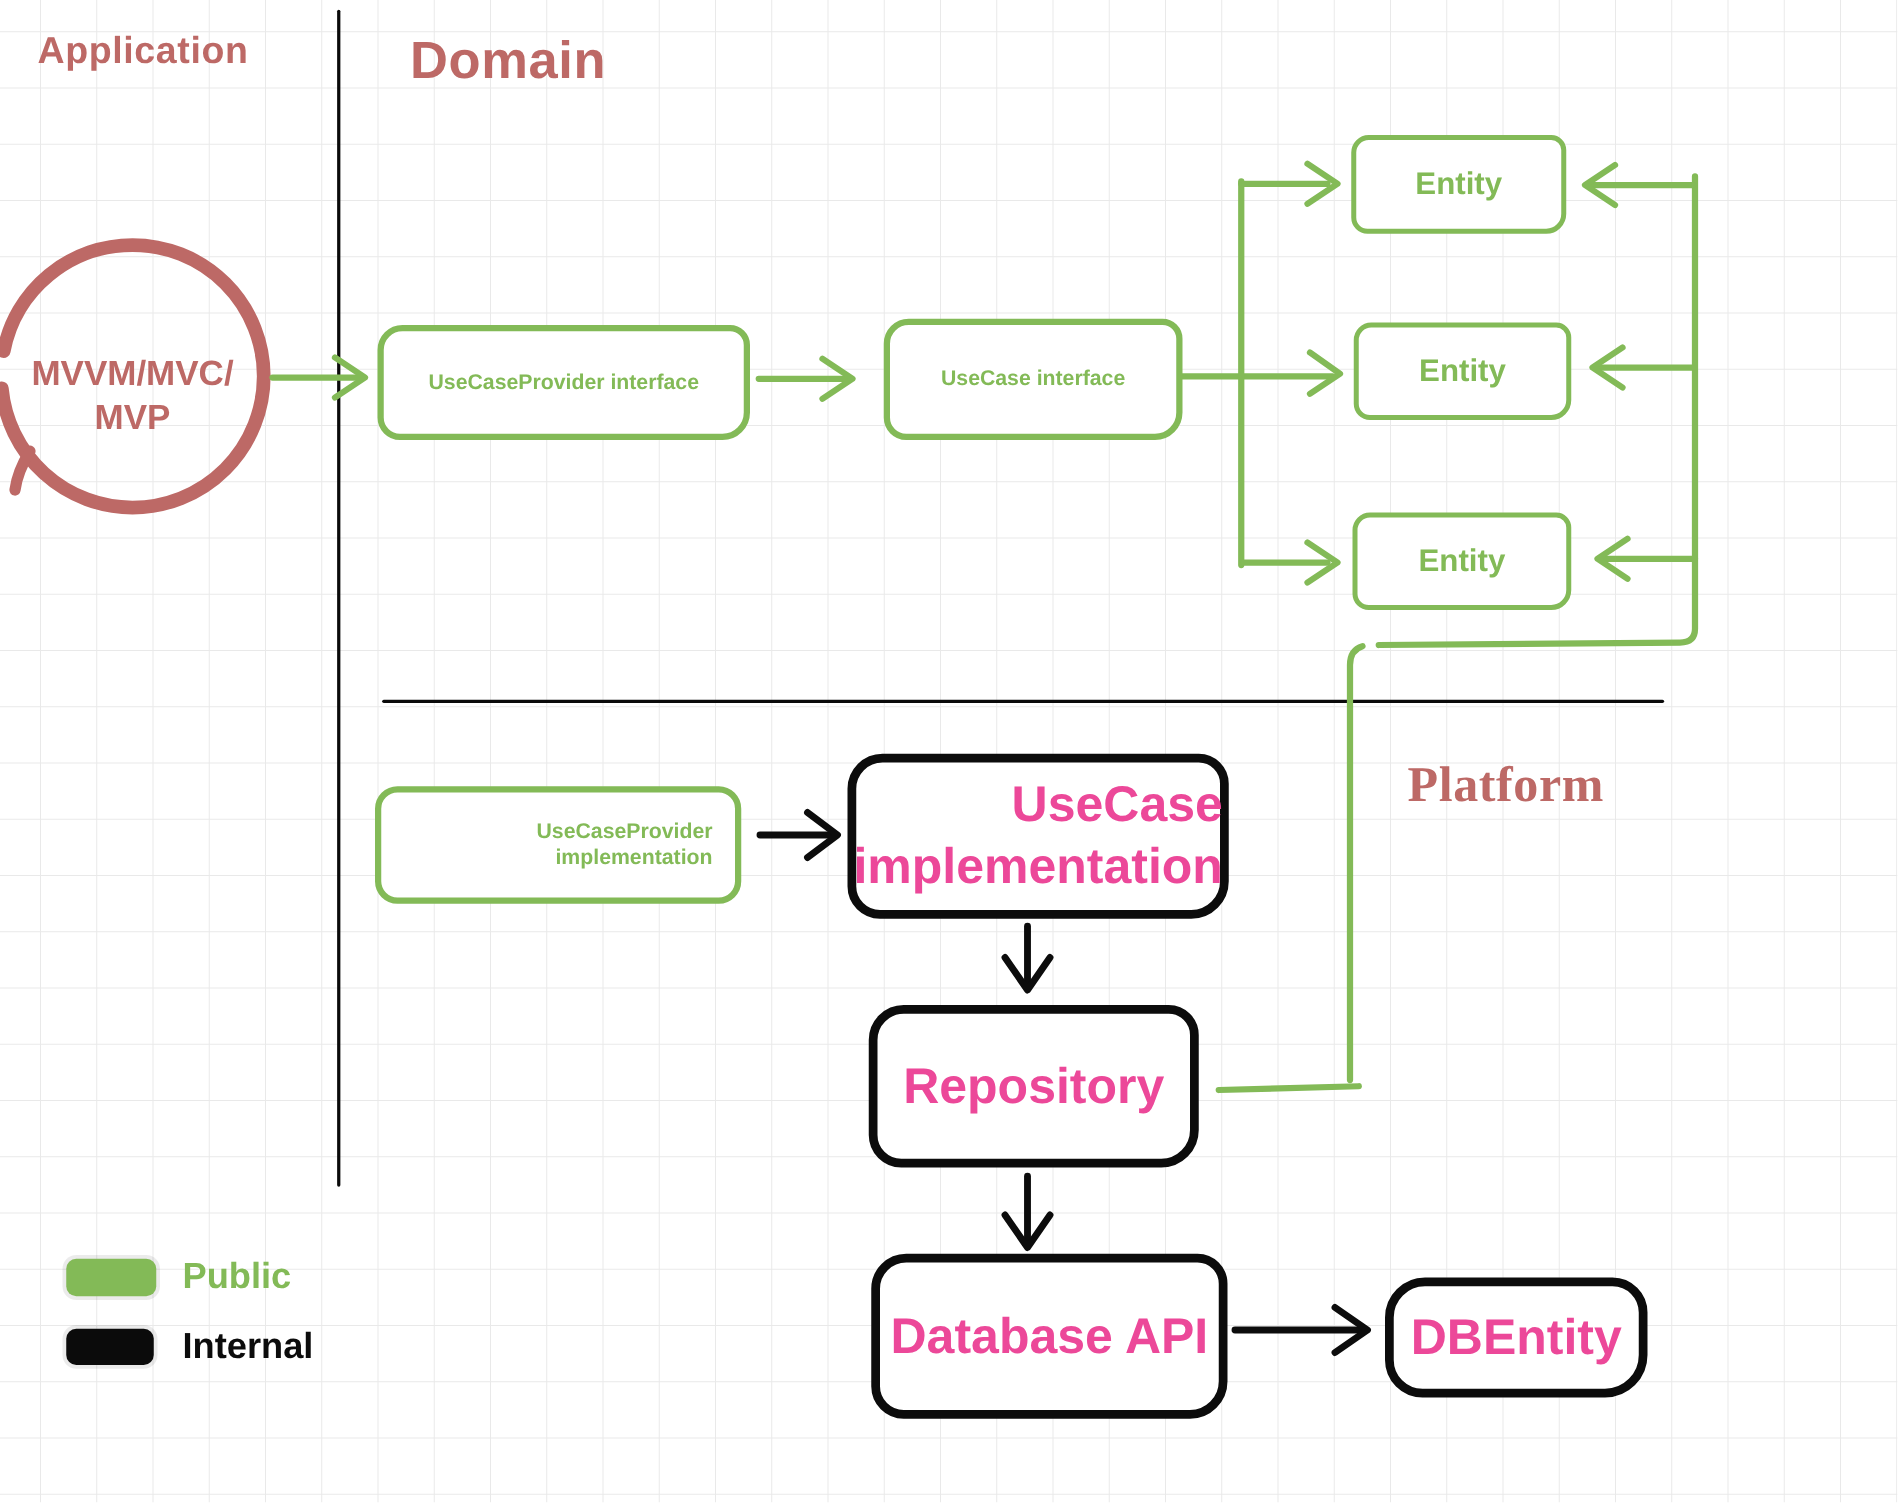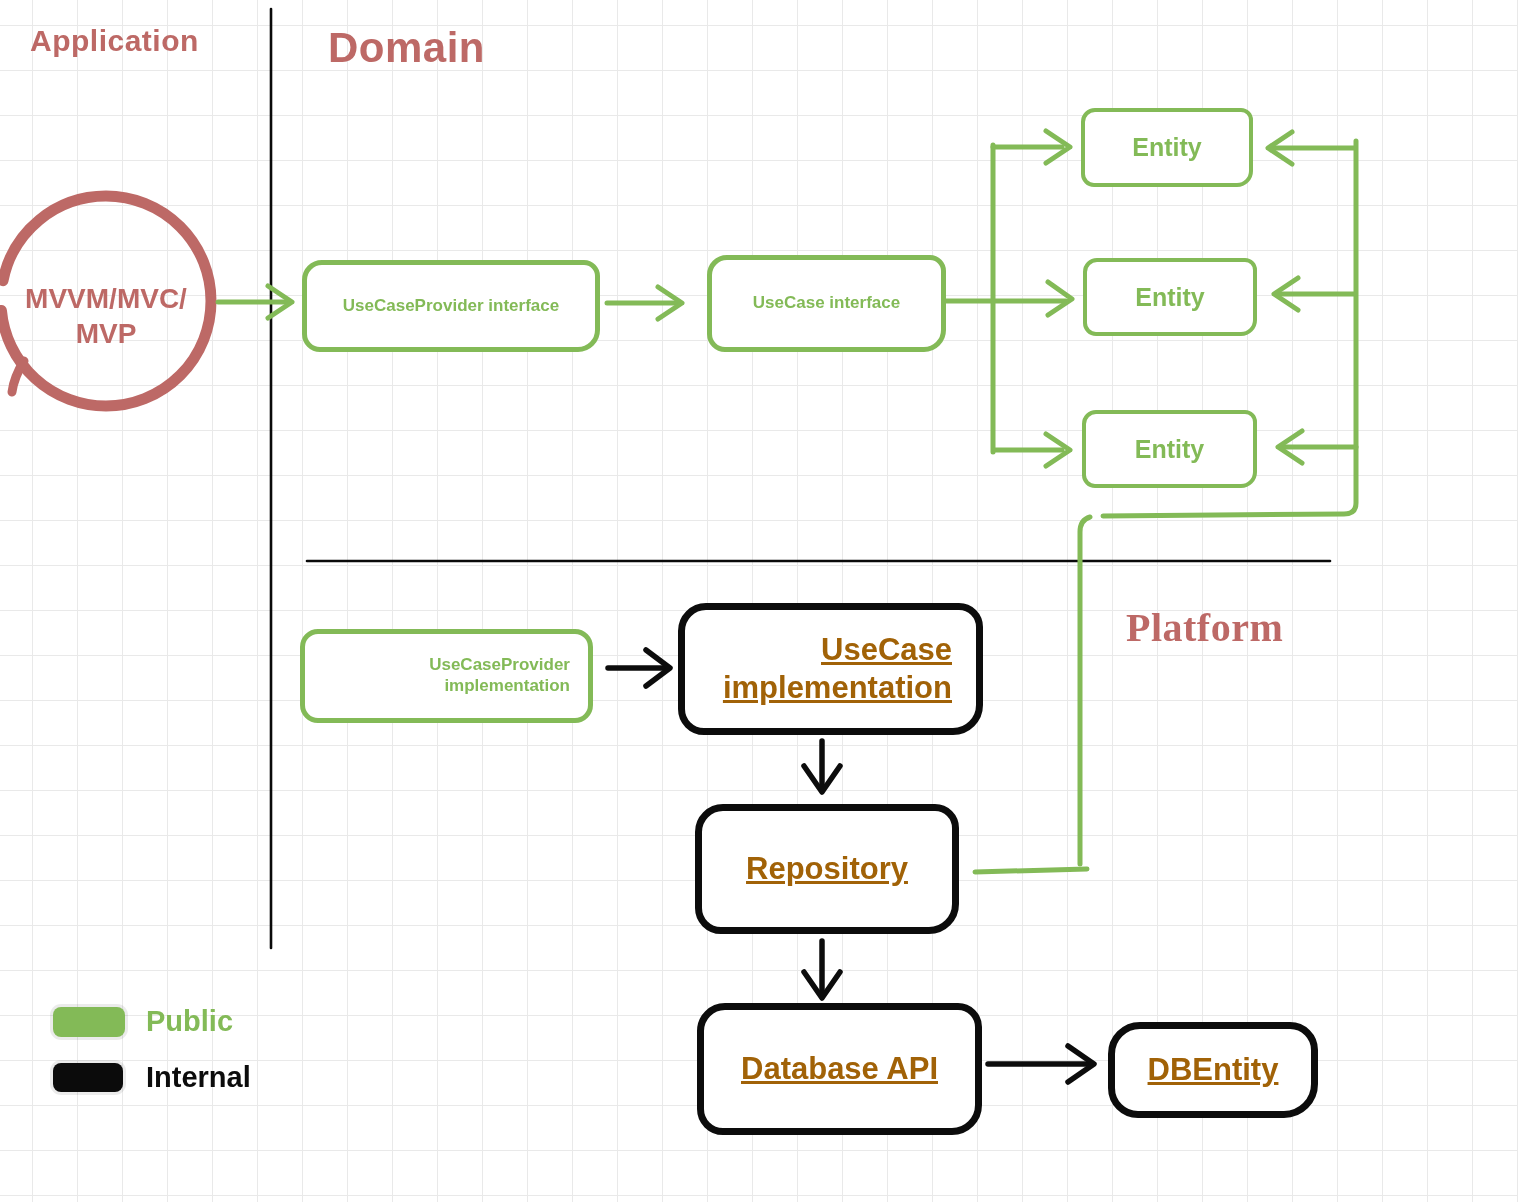--- a/index.html
+++ b/index.html
@@ -39,10 +39,9 @@
   }
   .node.black{
     border:7px solid #0c0c0c;
-    color:#a16207;
-    font-size:31px;
+    color:#ec4899;
+    font-size:40px;
     border-radius:28px 24px 30px 26px;
-    text-decoration:underline;
   }
   .node.entity{
     border:4.5px solid #83ba57;

